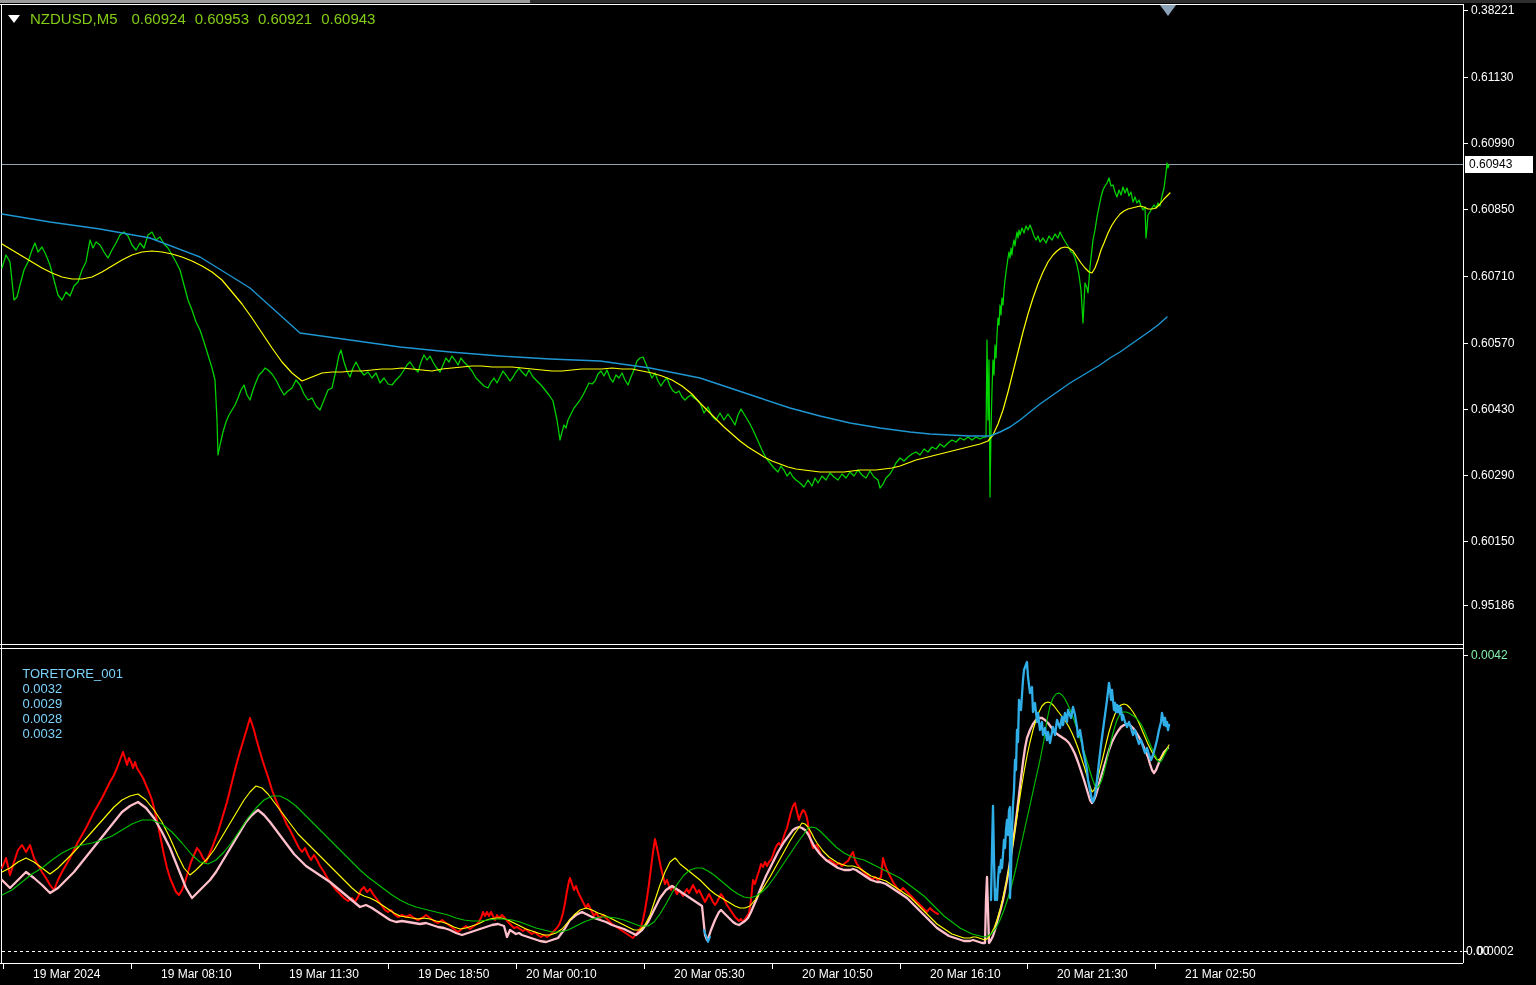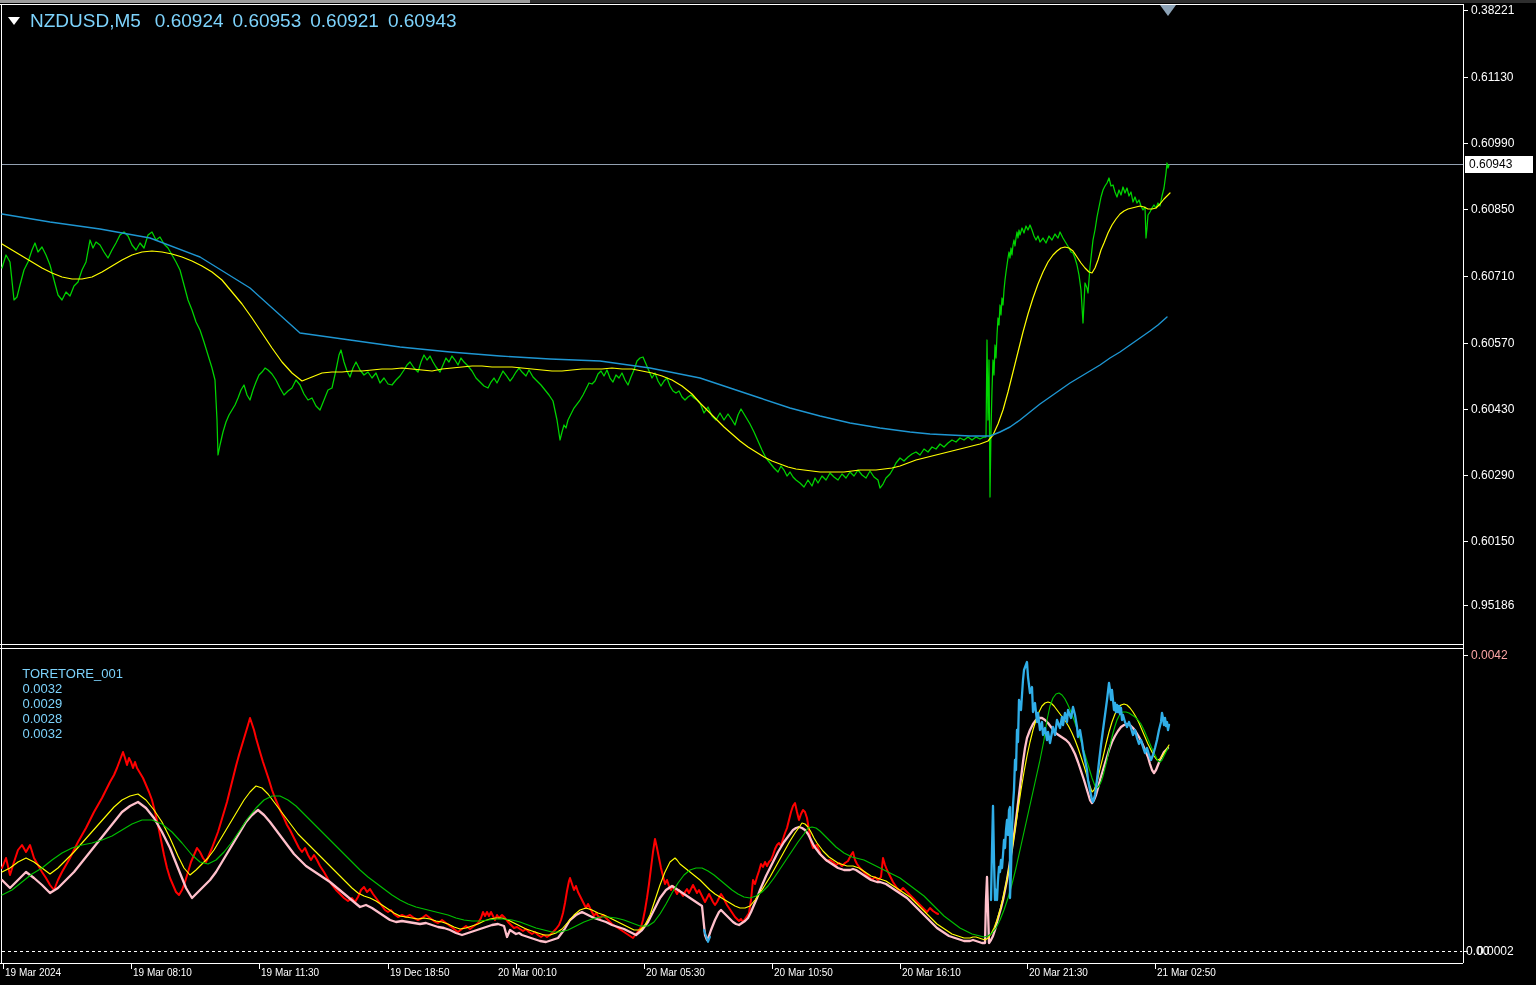--- a/index.html
+++ b/index.html
@@ -8,7 +8,7 @@
   .top-strip{position:absolute;left:0;top:0;width:1536px;height:3px;background:#2e2e2e;}
   .top-strip-light{position:absolute;left:0;top:0;width:530px;height:3px;background:#9c9c9c;}
   .chart-svg{position:absolute;left:0;top:0;}
-  .hdr{position:absolute;left:8px;top:10px;color:#7dd3fc;font-size:19px;display:flex;align-items:center;white-space:pre;}
+  .hdr{position:absolute;left:8px;top:10px;color:#84cc16;font-size:15px;display:flex;align-items:center;white-space:pre;}
   .hdr .tri{width:0;height:0;border-left:6px solid transparent;border-right:6px solid transparent;
             border-top:8px solid #fff;margin-right:10px;}
   .hdr .sym{margin-right:14px;}

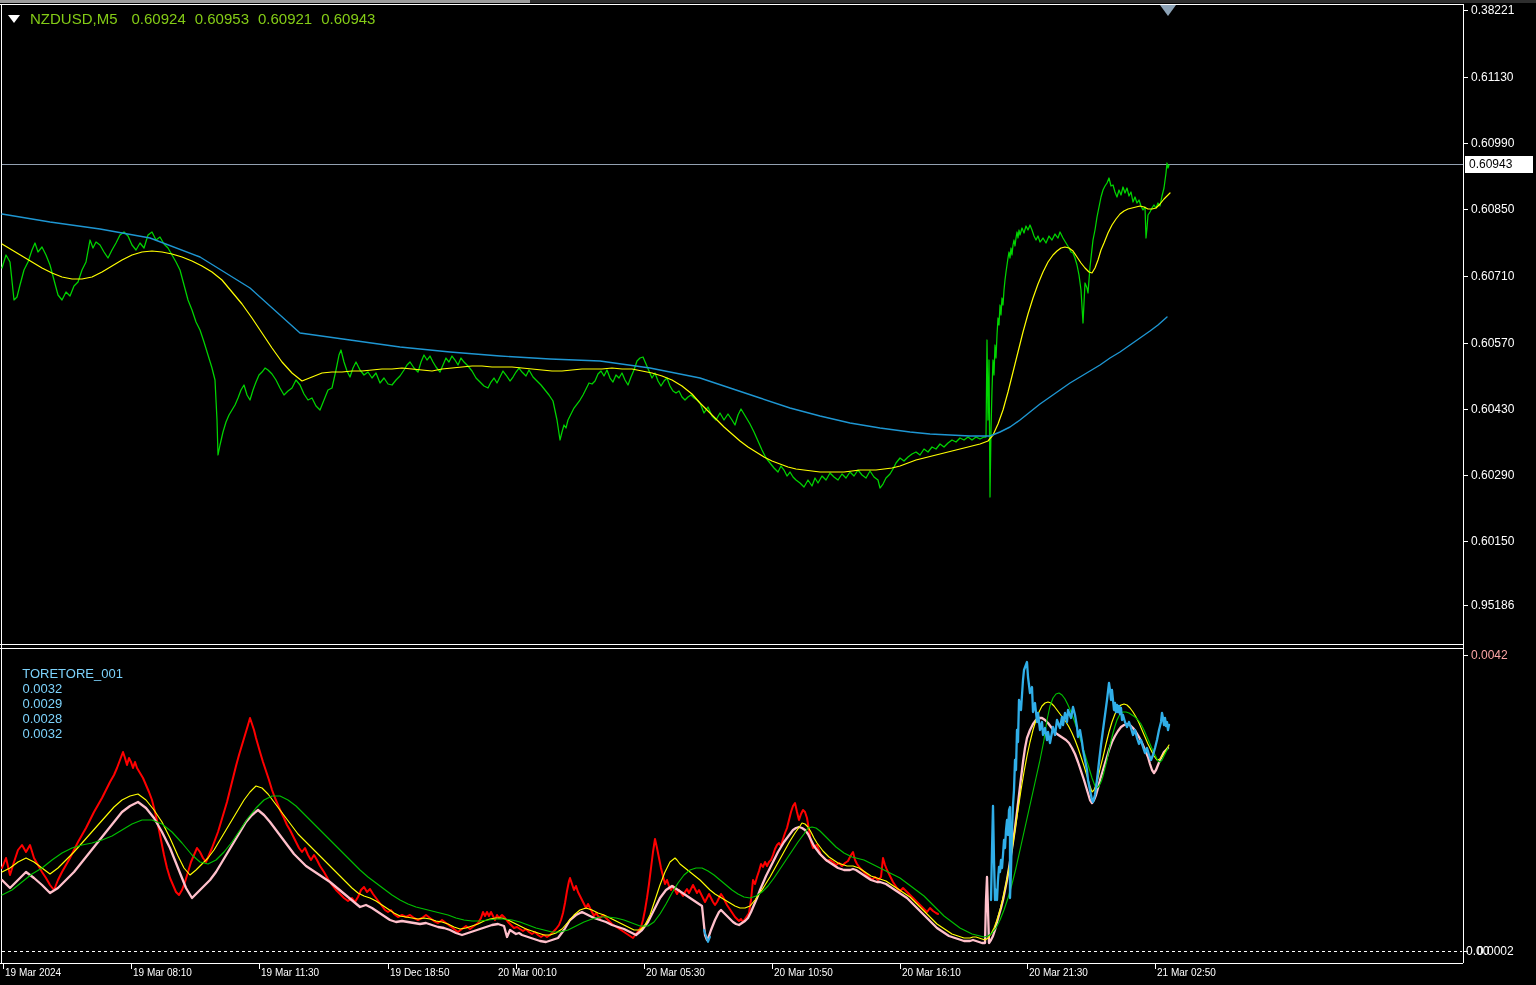--- a/index.html
+++ b/index.html
@@ -21,7 +21,7 @@
   .ta-label{position:absolute;top:967px;color:#fff;font-size:10px;white-space:nowrap;}
   .cur-price{position:absolute;left:1465px;top:156px;width:68px;height:17px;background:#fff;color:#000;
       font-size:12px;line-height:17px;padding-left:4px;box-sizing:border-box;}
-  .sub-top-label{position:absolute;left:1471px;top:655px;transform:translateY(-50%);color:#fca5a5;font-size:12px;}
+  .sub-top-label{position:absolute;left:1471px;top:655px;transform:translateY(-50%);color:#86efac;font-size:12px;}
   .sub-bot-a{position:absolute;left:1466px;top:951px;transform:translateY(-50%);color:#fff;font-size:12px;}
   .sub-bot-b{position:absolute;left:1477px;top:951px;transform:translateY(-50%);color:#fff;font-size:12px;}
 </style>

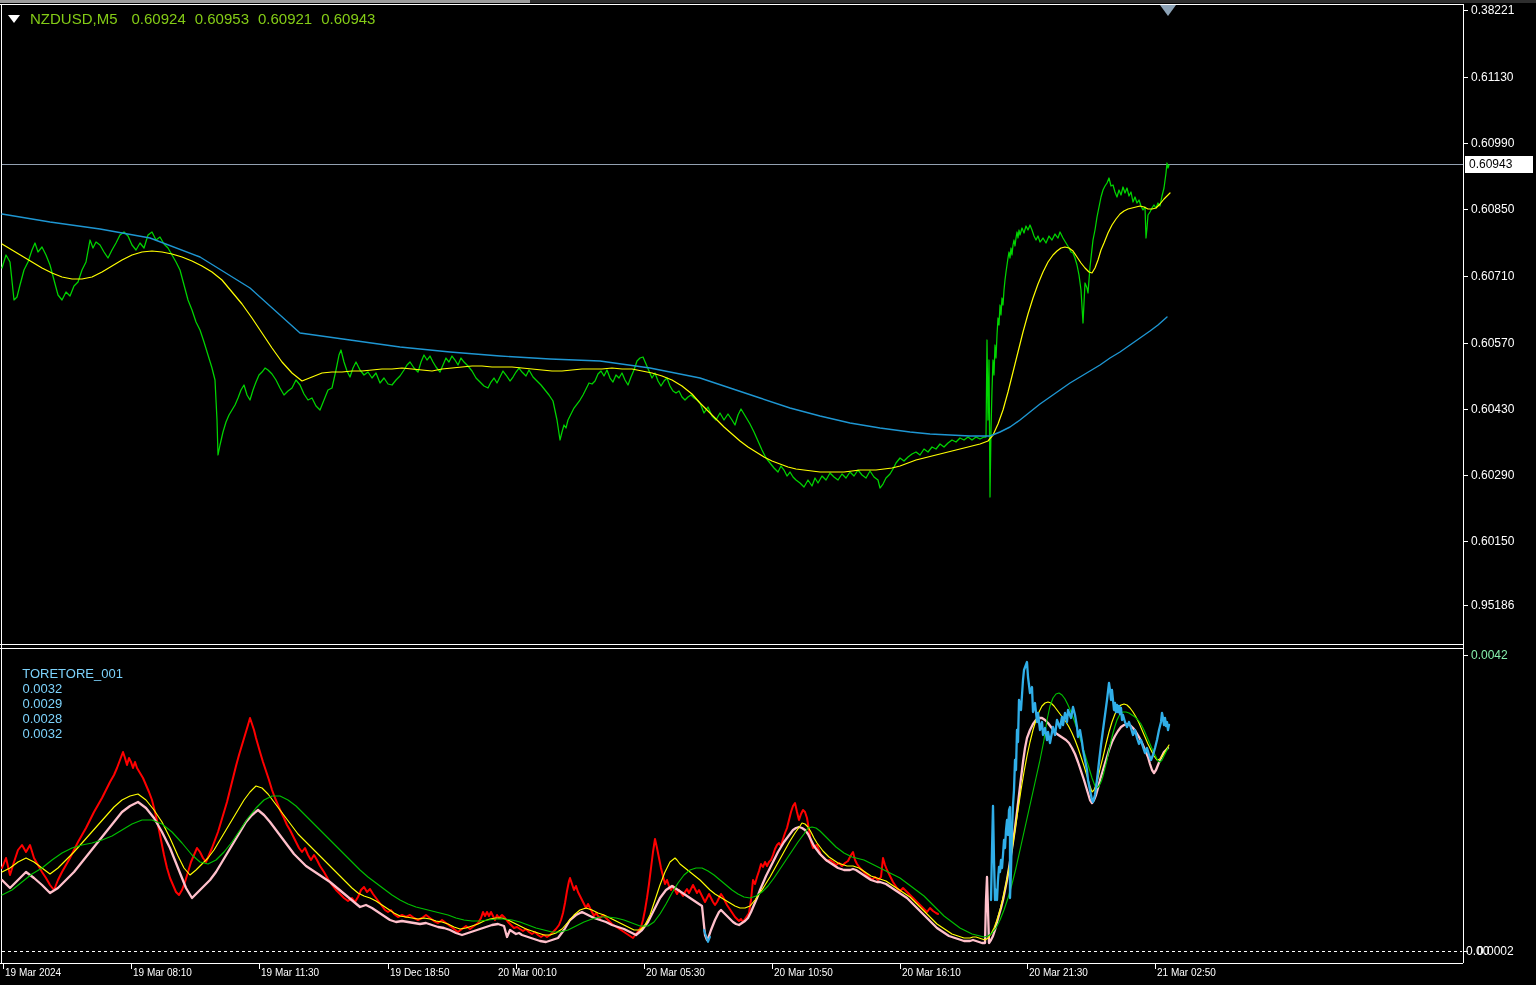--- a/index.html
+++ b/index.html
@@ -18,7 +18,7 @@
   .ind-hdr{position:absolute;left:8px;top:651px;color:#7dd3fc;font-size:13px;white-space:pre;}
   .ind-hdr span{margin-right:9px;}
   .pa-label{position:absolute;left:1471px;color:#fff;font-size:12px;transform:translateY(-50%);white-space:nowrap;}
-  .ta-label{position:absolute;top:967px;color:#fff;font-size:10px;white-space:nowrap;}
+  .ta-label{position:absolute;top:967px;color:#fff;font-size:12px;white-space:nowrap;margin-left:28px;}
   .cur-price{position:absolute;left:1465px;top:156px;width:68px;height:17px;background:#fff;color:#000;
       font-size:12px;line-height:17px;padding-left:4px;box-sizing:border-box;}
   .sub-top-label{position:absolute;left:1471px;top:655px;transform:translateY(-50%);color:#86efac;font-size:12px;}

